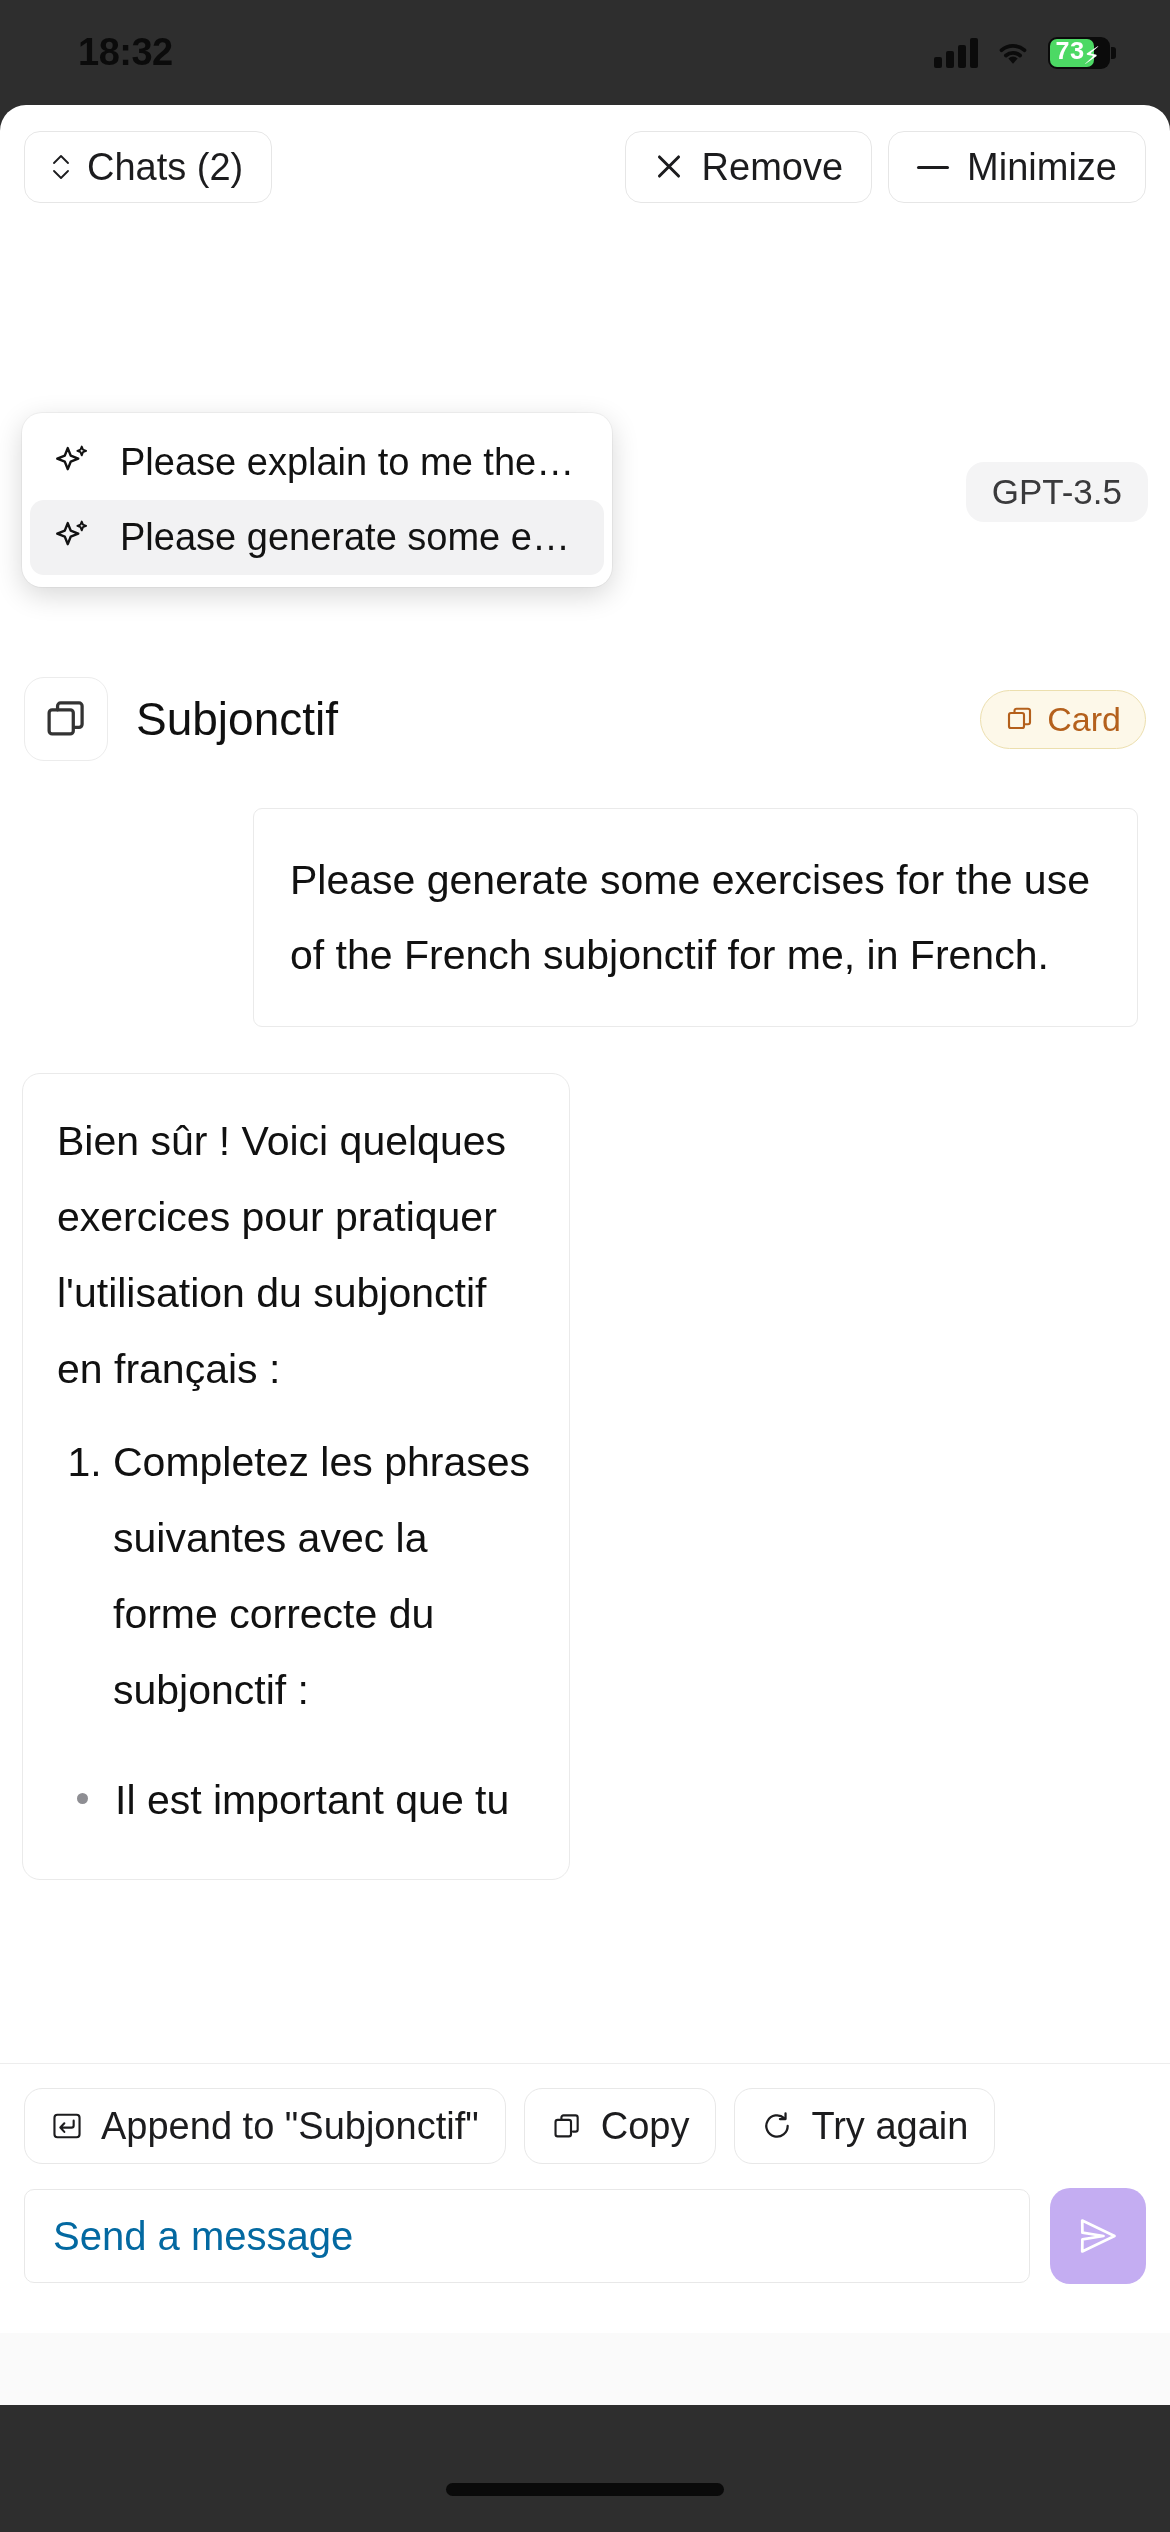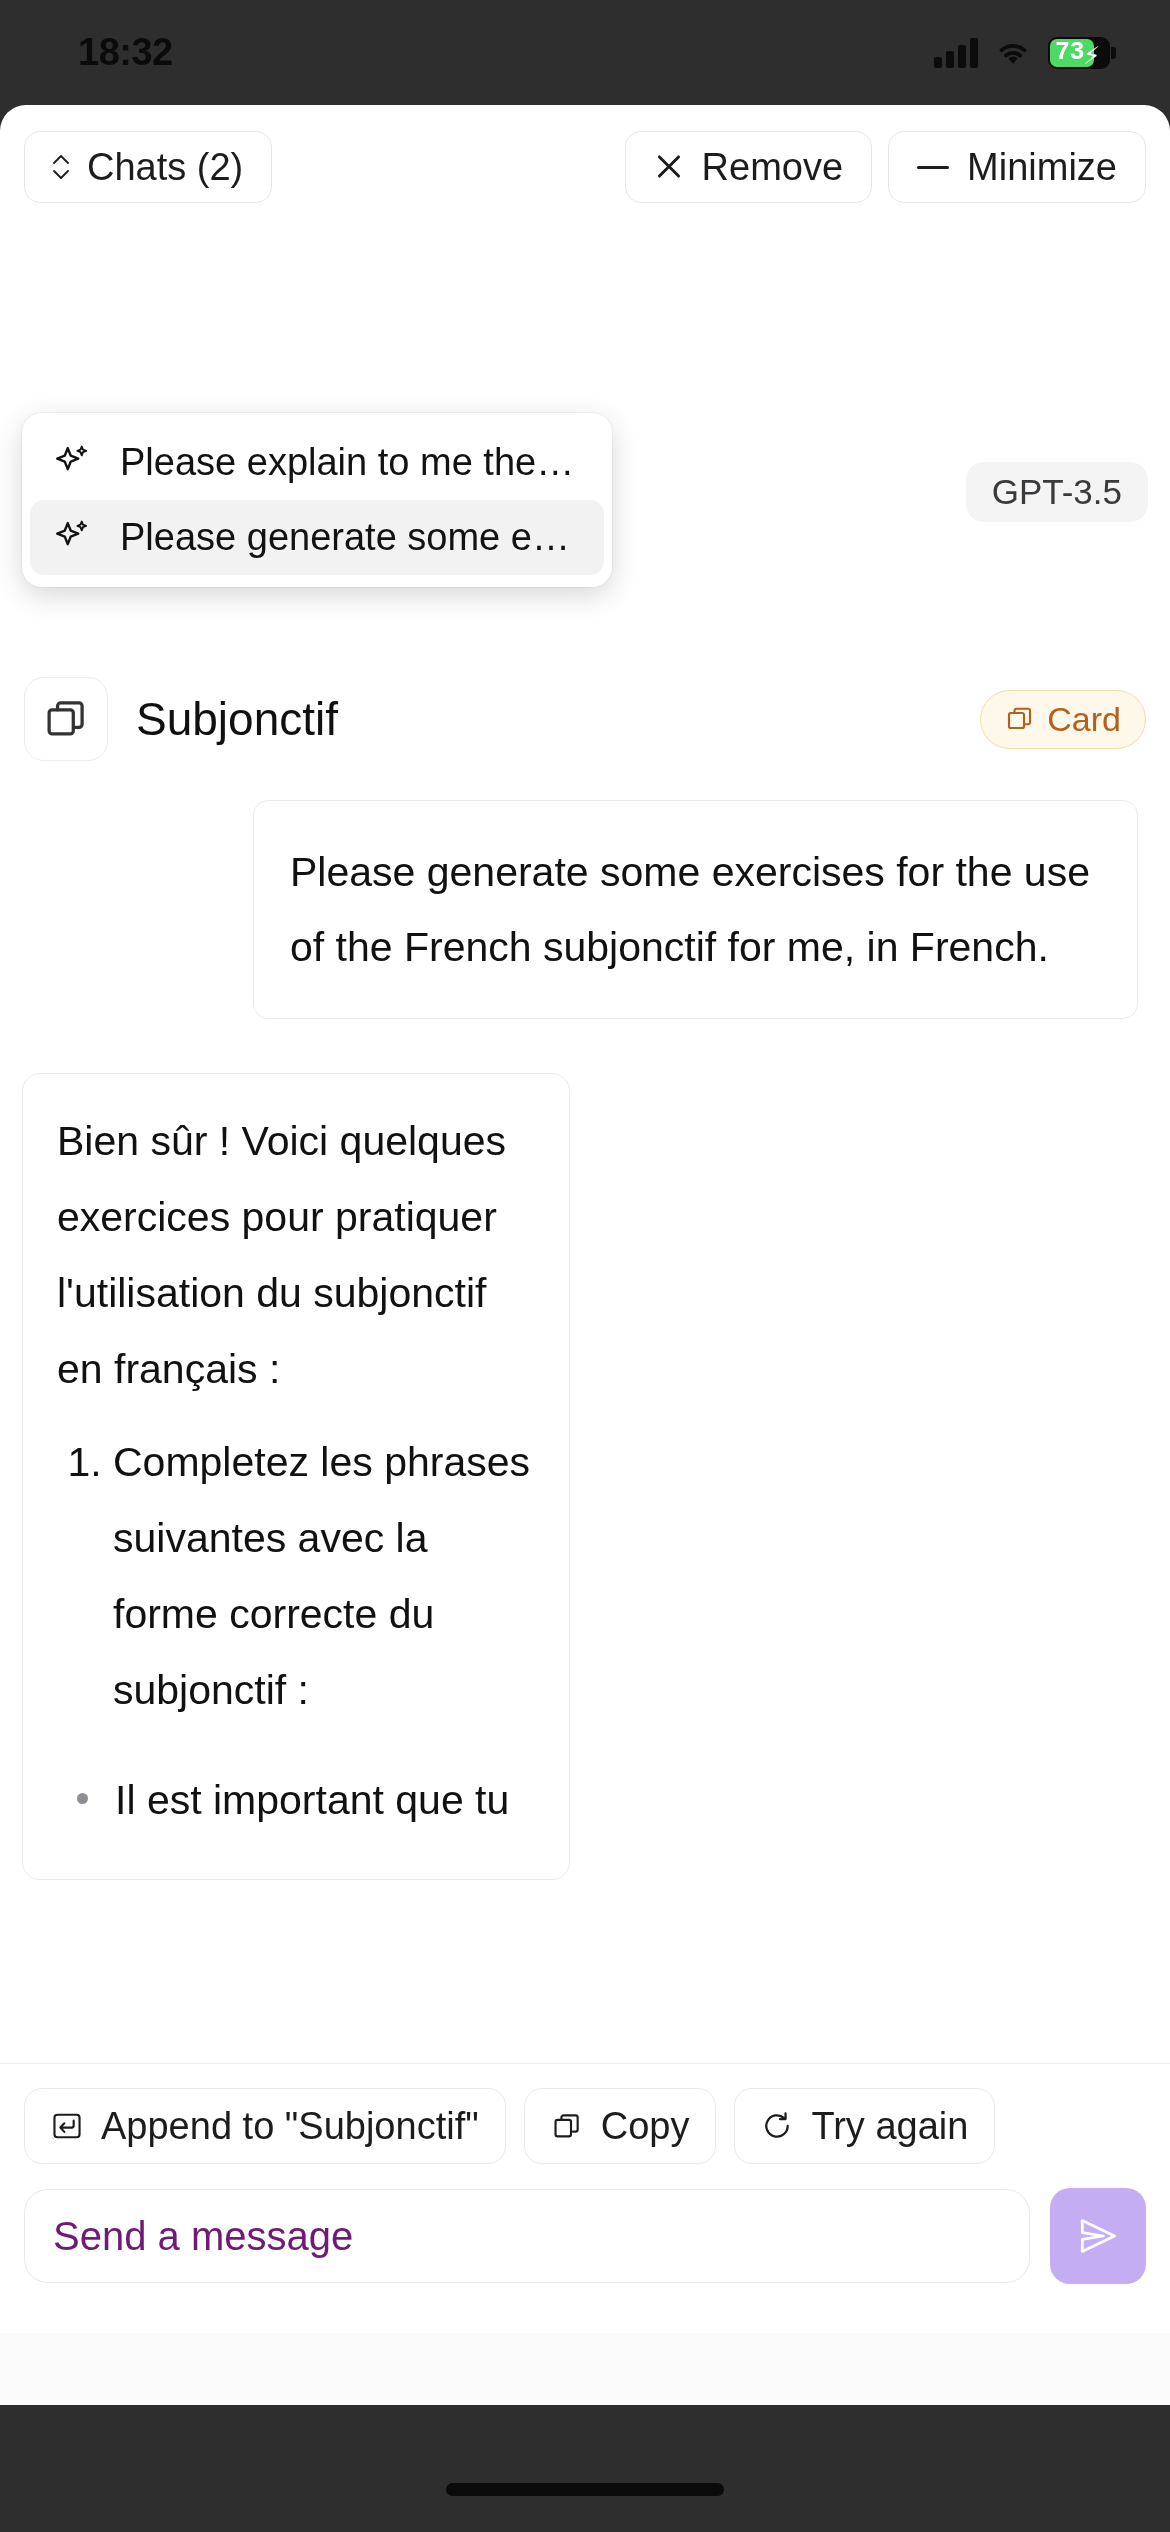--- a/index.html
+++ b/index.html
@@ -106,8 +106,8 @@
   
   .msgarea { position: absolute; top: 690px; left: 0; width: 1170px; height: 1280px; overflow: hidden; }
   .bubble-user {
-    position: absolute; top: 5px; left: 253px; width: 885px;
-    border: 1.6px solid #eaeaea; border-radius: 15px; background: #fff;
+    position: absolute; top: 13px; left: 253px; width: 885px;
+    border: 1.6px solid #eaeaea; border-radius: 9px; background: #fff;
     padding: 34px 36px; font-size: 41px; line-height: 1.82; color: #111;
   }
   .bubble-ai {

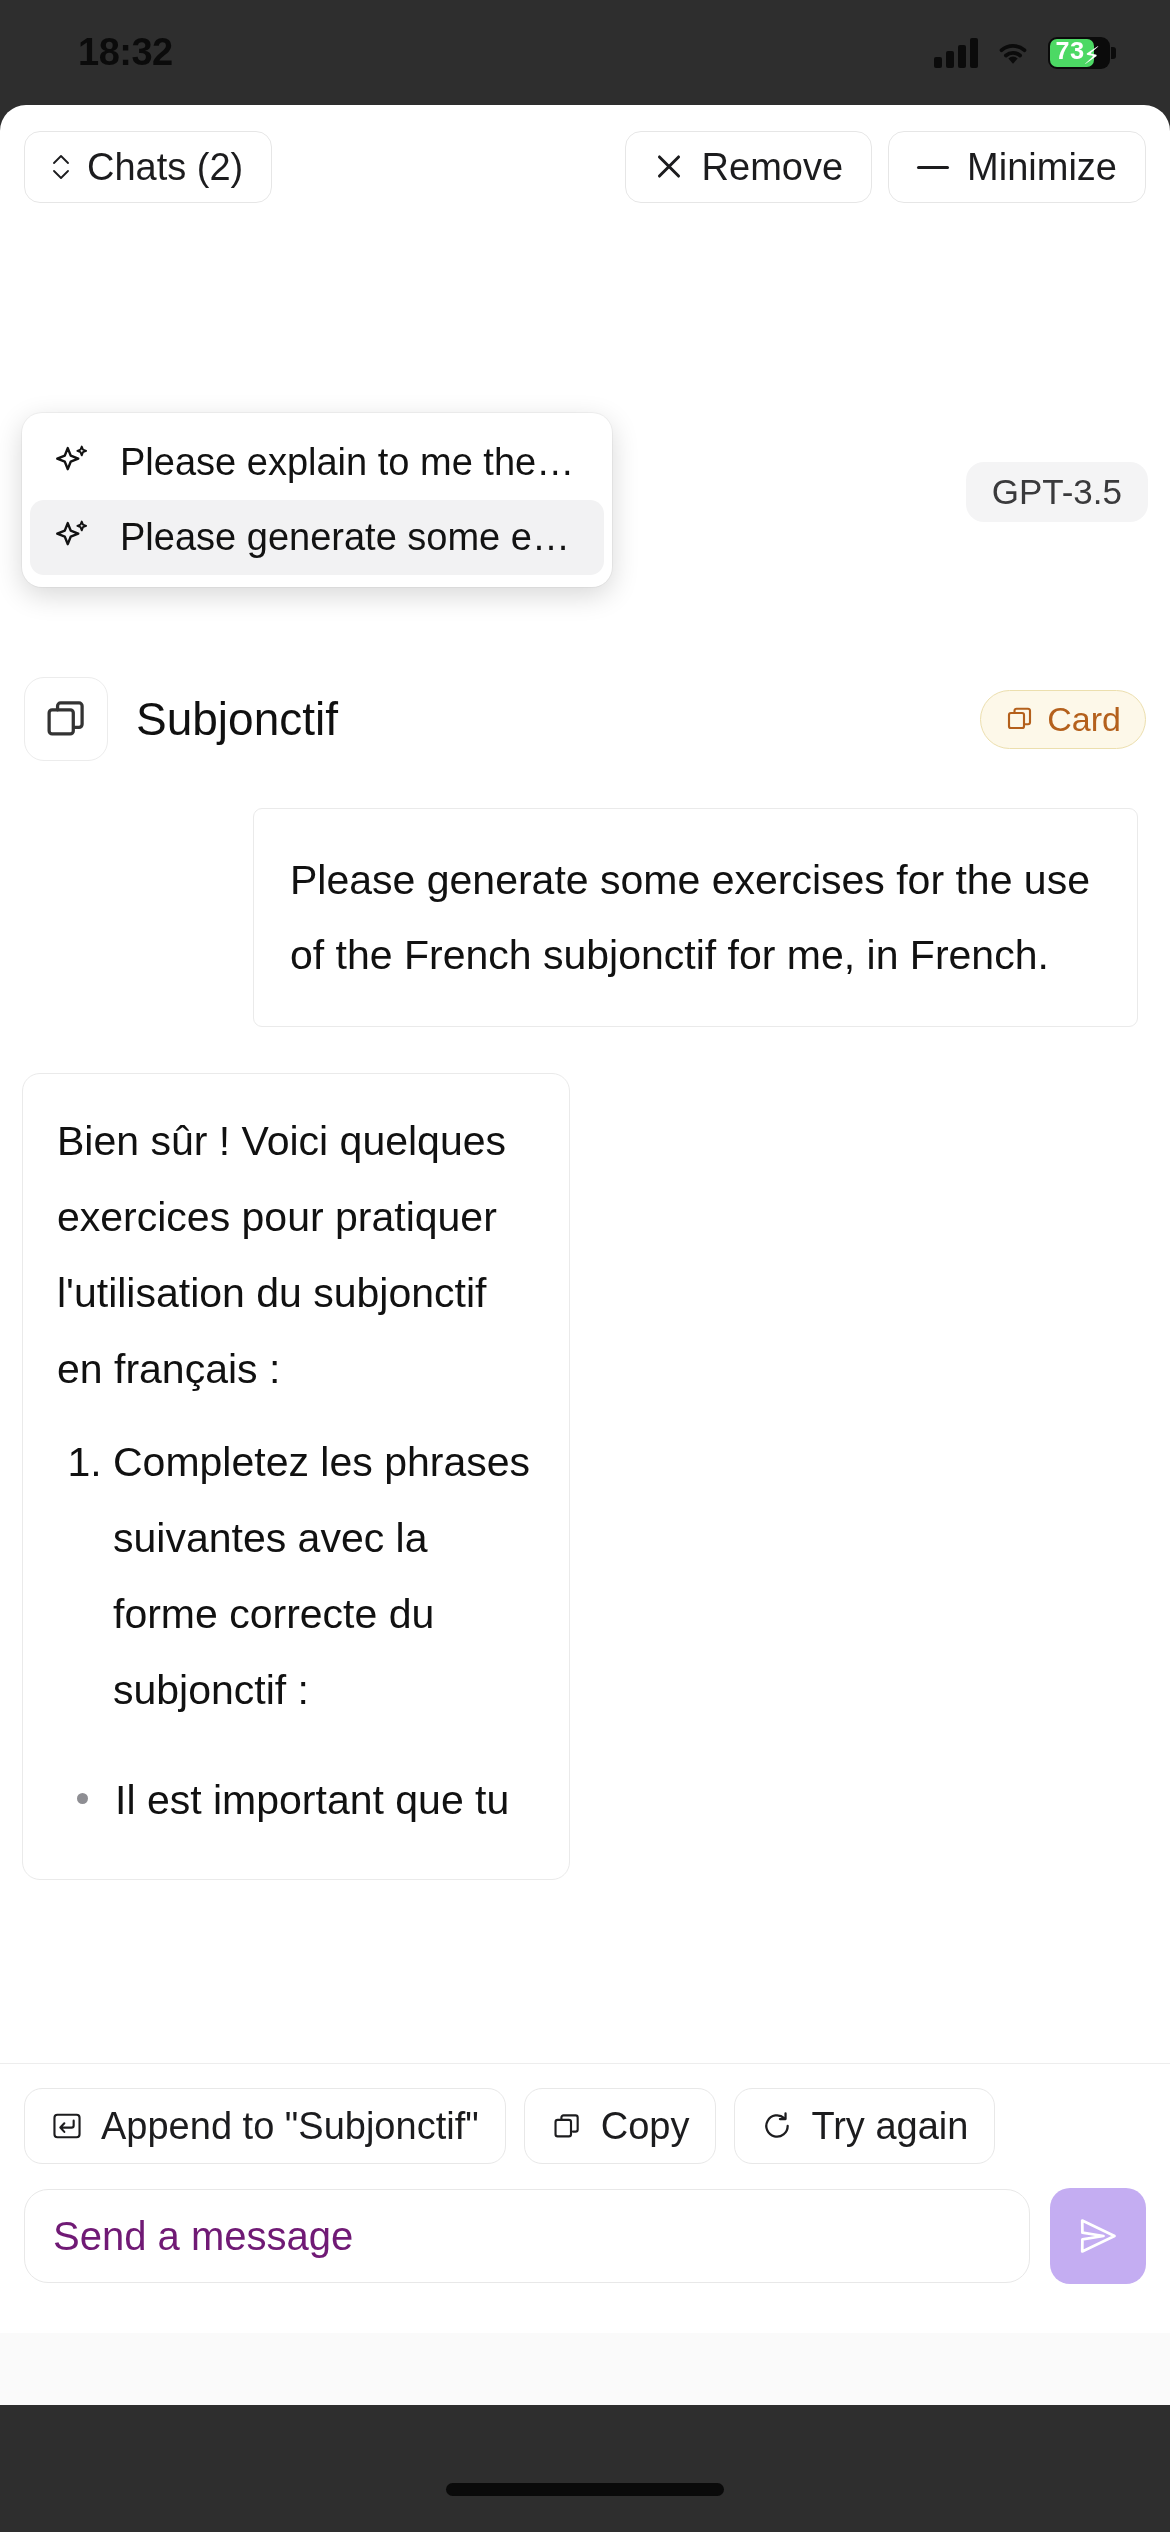--- a/index.html
+++ b/index.html
@@ -142,9 +142,9 @@
   }
   .inputrow { display: flex; gap: 20px; align-items: center; margin-top: 24px; }
   .msginput {
-    flex: 1 1 auto; height: 94px; border: 1.6px solid #e8e8e8; border-radius: 24px;
+    flex: 1 1 auto; height: 94px; border: 1.6px solid #e8e8e8; border-radius: 10px;
     background: #fff; display: flex; align-items: center; padding: 0 28px;
-    font-size: 40px; color: #701a75;
+    font-size: 40px; color: #0369a1;
   }
   .sendbtn {
     width: 96px; height: 96px; border-radius: 20px; background: #c4adf2;

